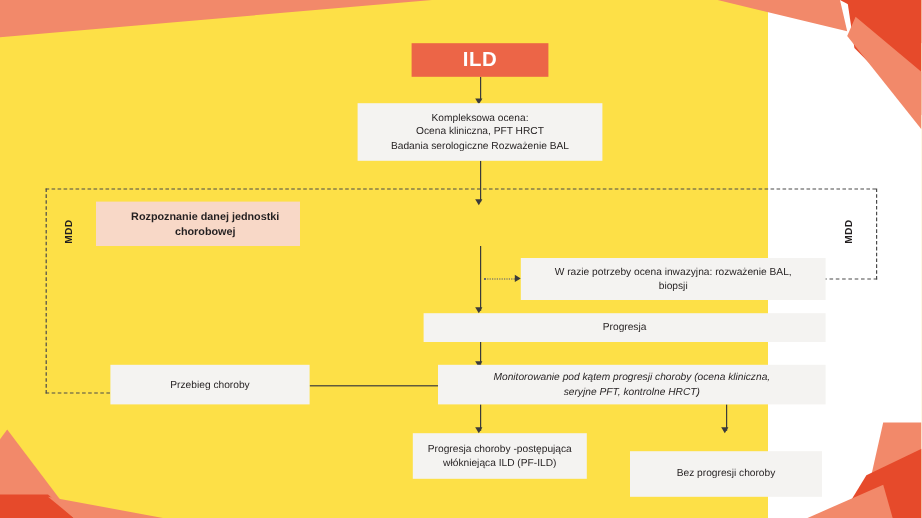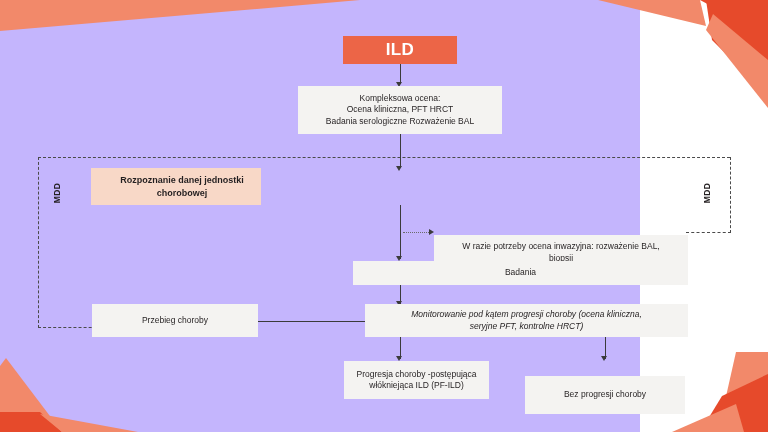--- a/index.html
+++ b/index.html
@@ -12,7 +12,7 @@
   #stage {
     position: relative;
     width: 640px; height: 432px;
-    background: #c4b5fd;
+    background: #fde047;
   }
   #deco { position: absolute; inset: 0; width: 768px; height: 432px; pointer-events: none; }
 

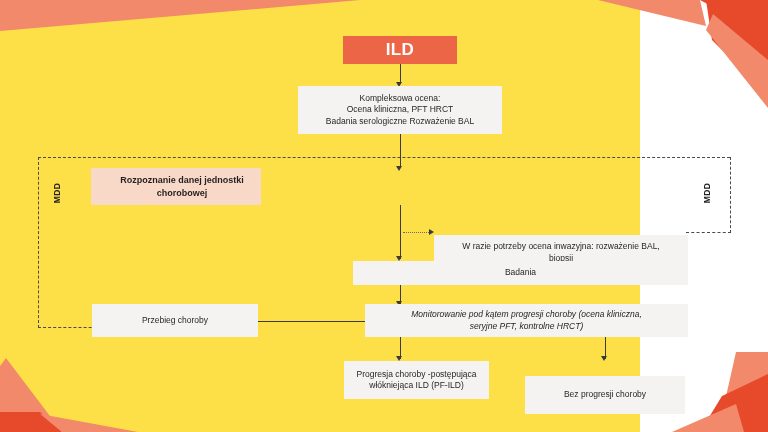--- a/index.html
+++ b/index.html
@@ -130,7 +130,7 @@
 Ocena kliniczna, PFT HRCT
 Badania serologiczne  Rozważenie BAL</div>
 
-  <div class="node n-peach bold" style="left:91px; top:168px; width:170px; height:37px;padding-left:20px;">Rozpoznanie danej jednostki
+  <div class="node n-peach bold" style="left:80px; top:168px; width:170px; height:37px;padding-left:20px;">Rozpoznanie danej jednostki
 chorobowej</div>
 
 

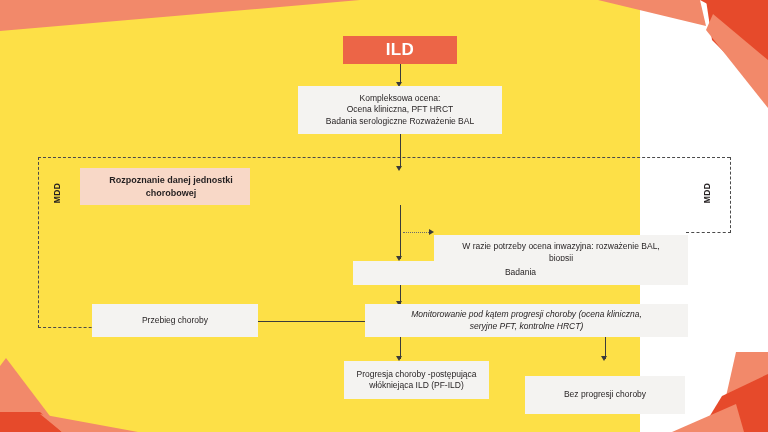--- a/index.html
+++ b/index.html
@@ -135,7 +135,7 @@
 
 
 
-  <div class="node n-grey" style="left:434px; top:215px; width:254px; height:35px;margin-top:20px;">W razie potrzeby ocena inwazyjna: rozważenie BAL,
+  <div class="node n-grey" style="left:434px; top:215px; width:254px; height:35px;">W razie potrzeby ocena inwazyjna: rozważenie BAL,
 biopsji</div>
 
   <div class="node n-grey" style="left:353px; top:261px; width:335px; height:24px;">Badania</div>

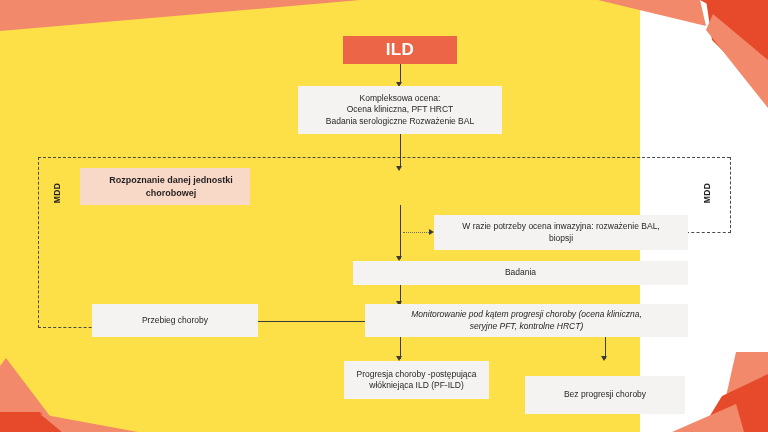--- a/index.html
+++ b/index.html
@@ -138,7 +138,7 @@
   <div class="node n-grey" style="left:434px; top:215px; width:254px; height:35px;">W razie potrzeby ocena inwazyjna: rozważenie BAL,
 biopsji</div>
 
-  <div class="node n-grey" style="left:353px; top:261px; width:335px; height:24px;">Badania</div>
+  <div class="node n-grey" style="left:353px; top:261px; width:335px; height:24px;">Progresja</div>
 
   <div class="node n-grey" style="left:92px; top:304px; width:166px; height:33px;">Przebieg choroby</div>
 

